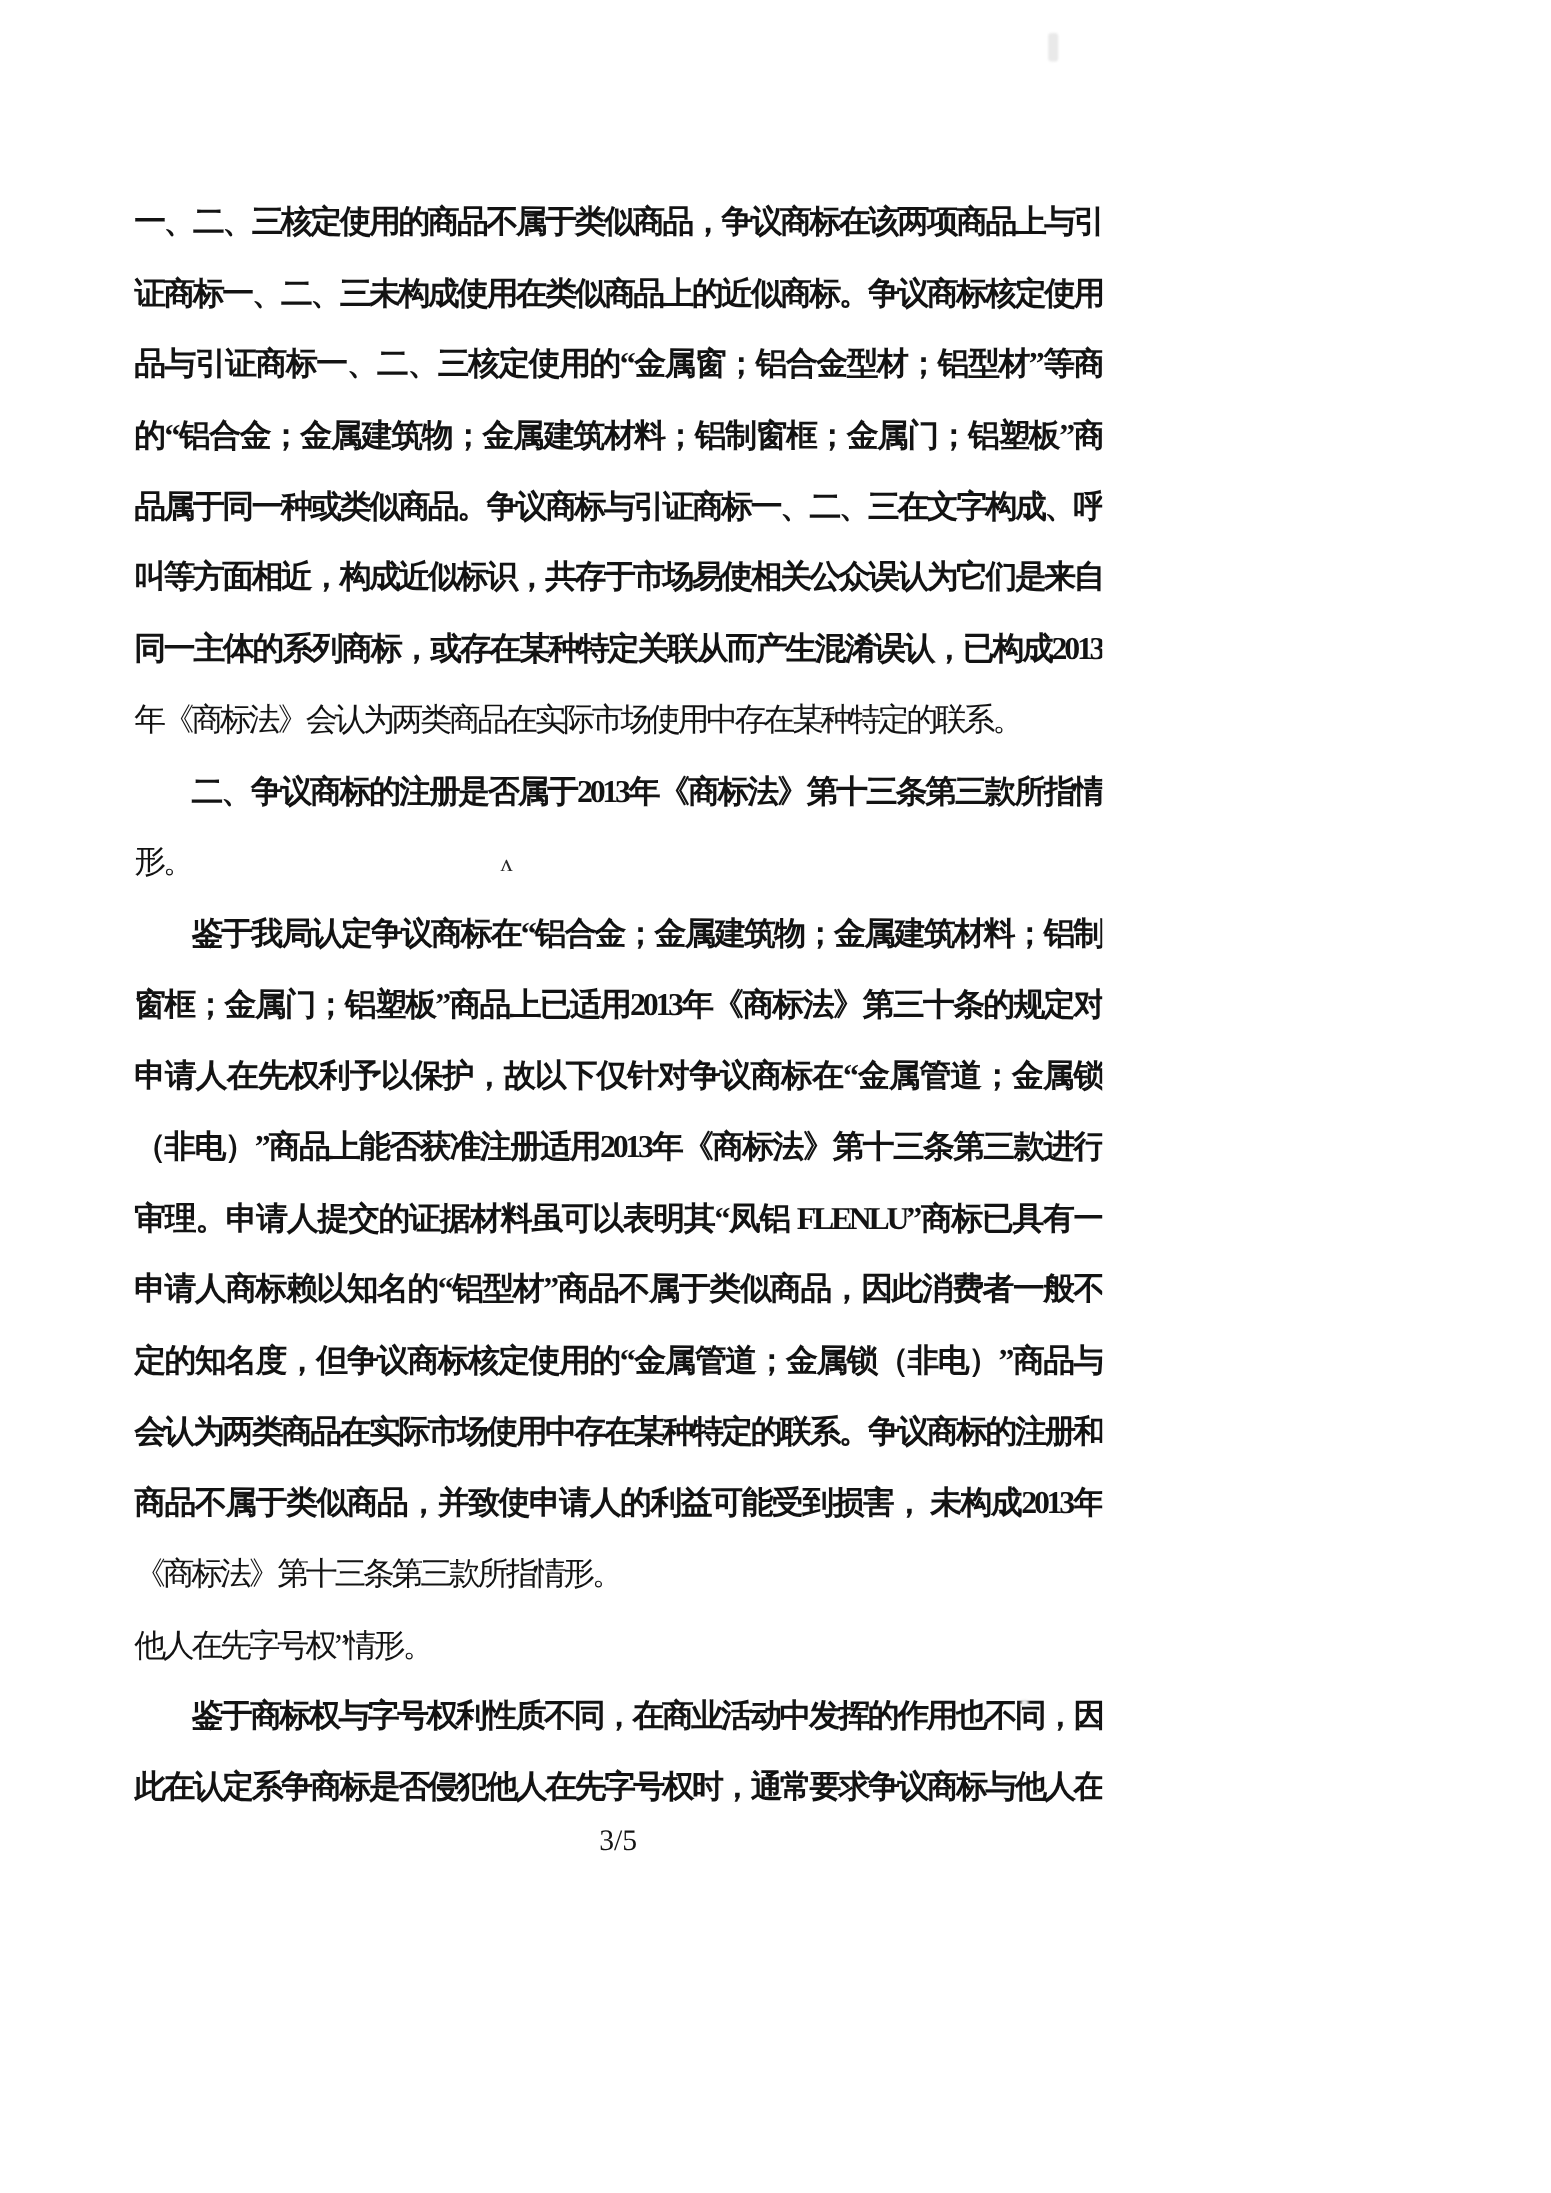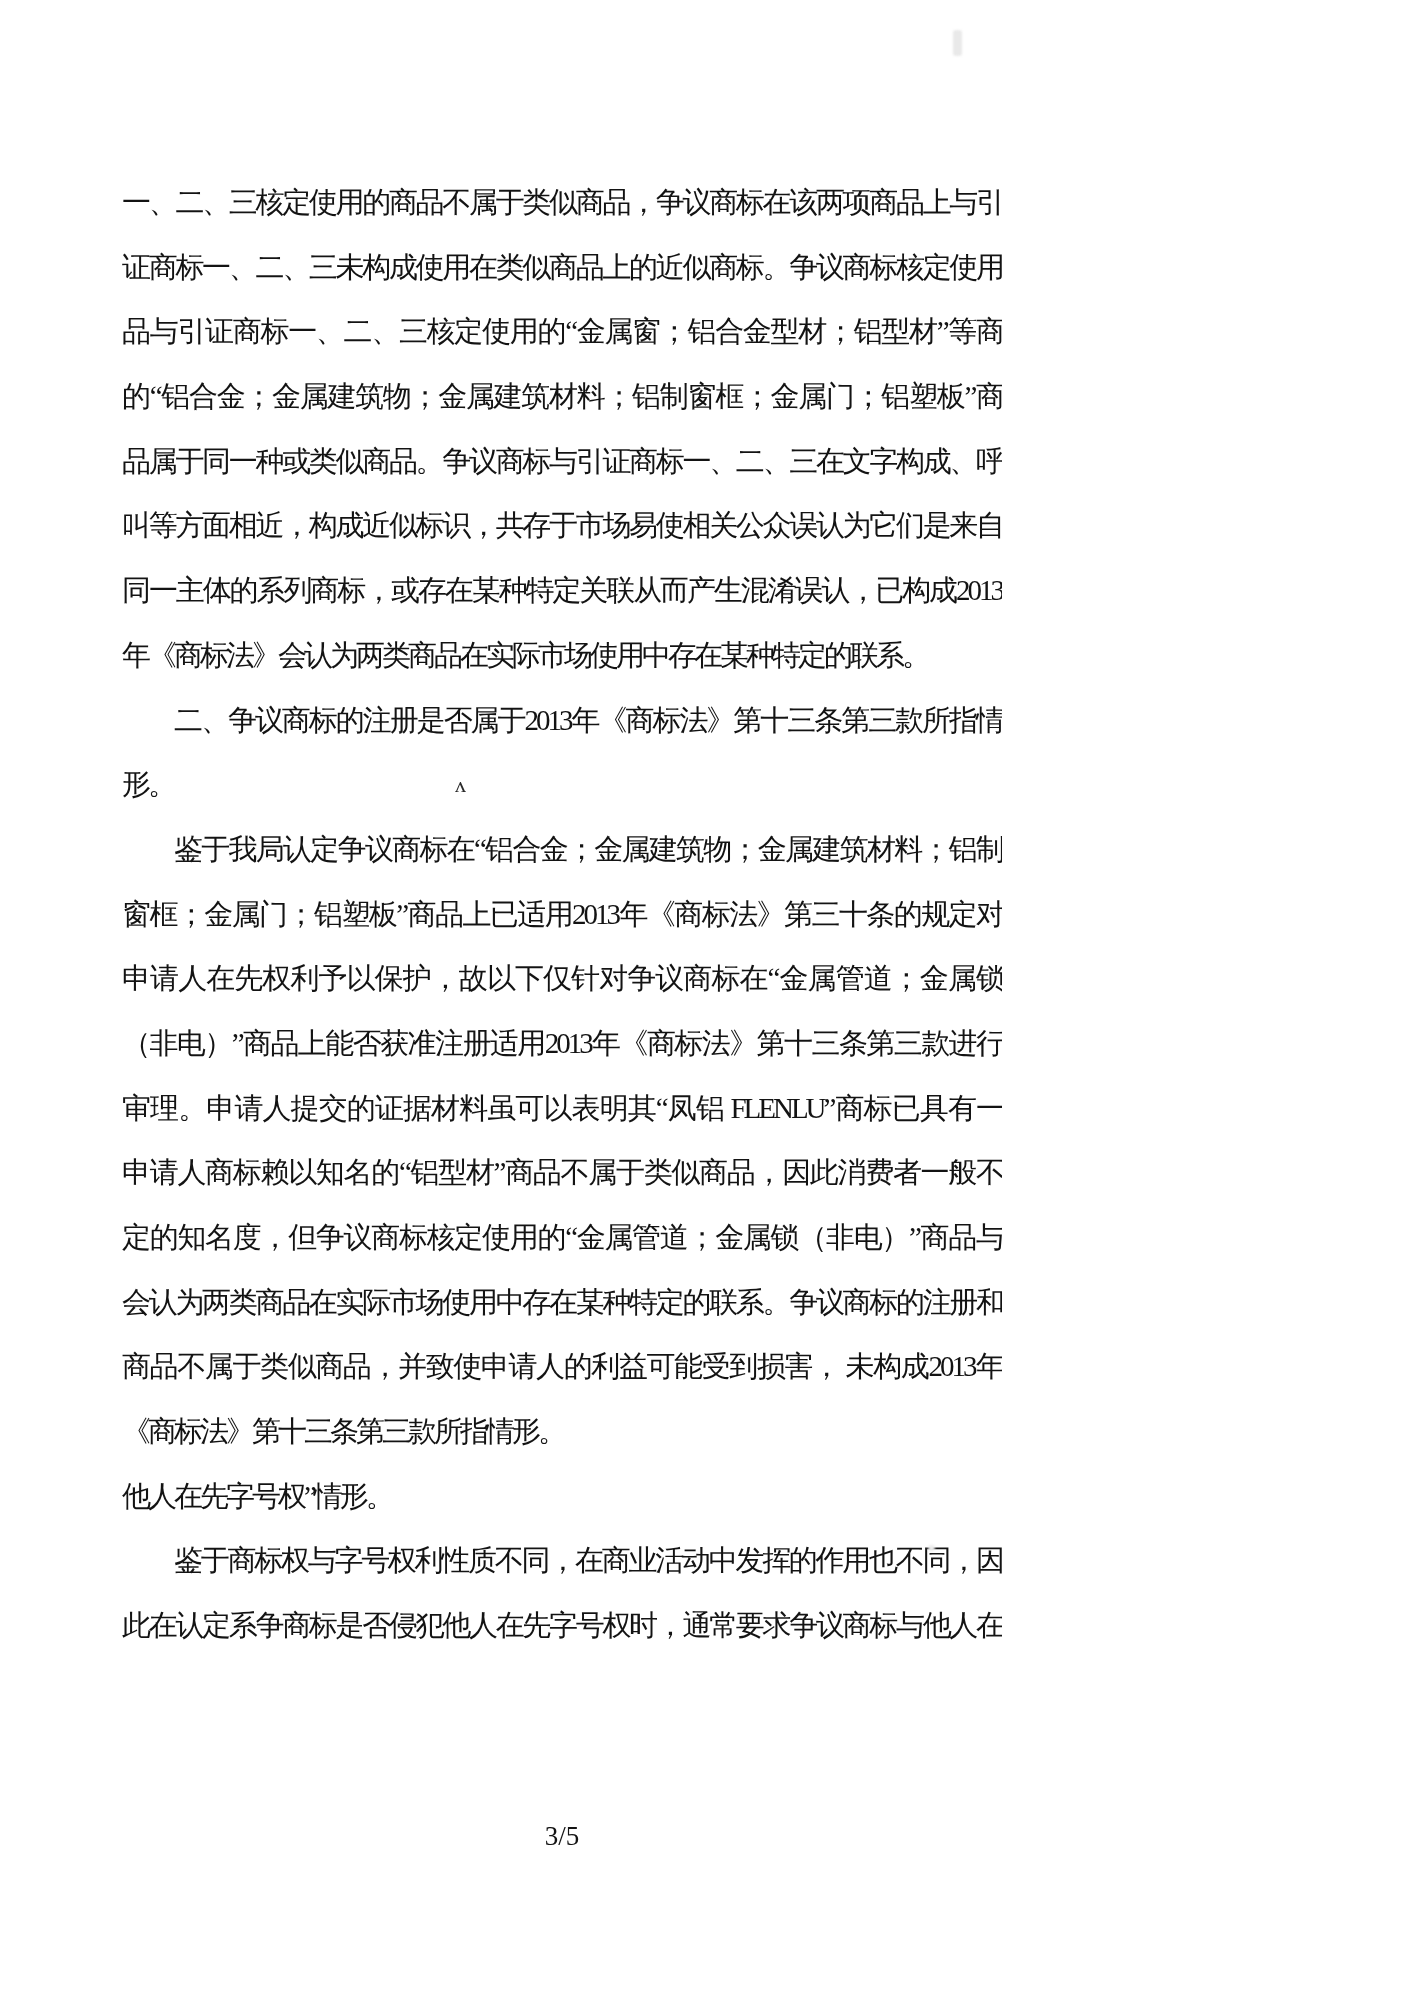--- a/index.html
+++ b/index.html
@@ -31,7 +31,7 @@
     text-align: justify;
     overflow: hidden;
   }
-  .line.fill { text-align-last: justify; }
+  .line.fill { text-align-last: justify; font-weight: bold; }
   .line.end  { text-align-last: left; }
   .line.indent { padding-left: 52px; }
   .page-number {

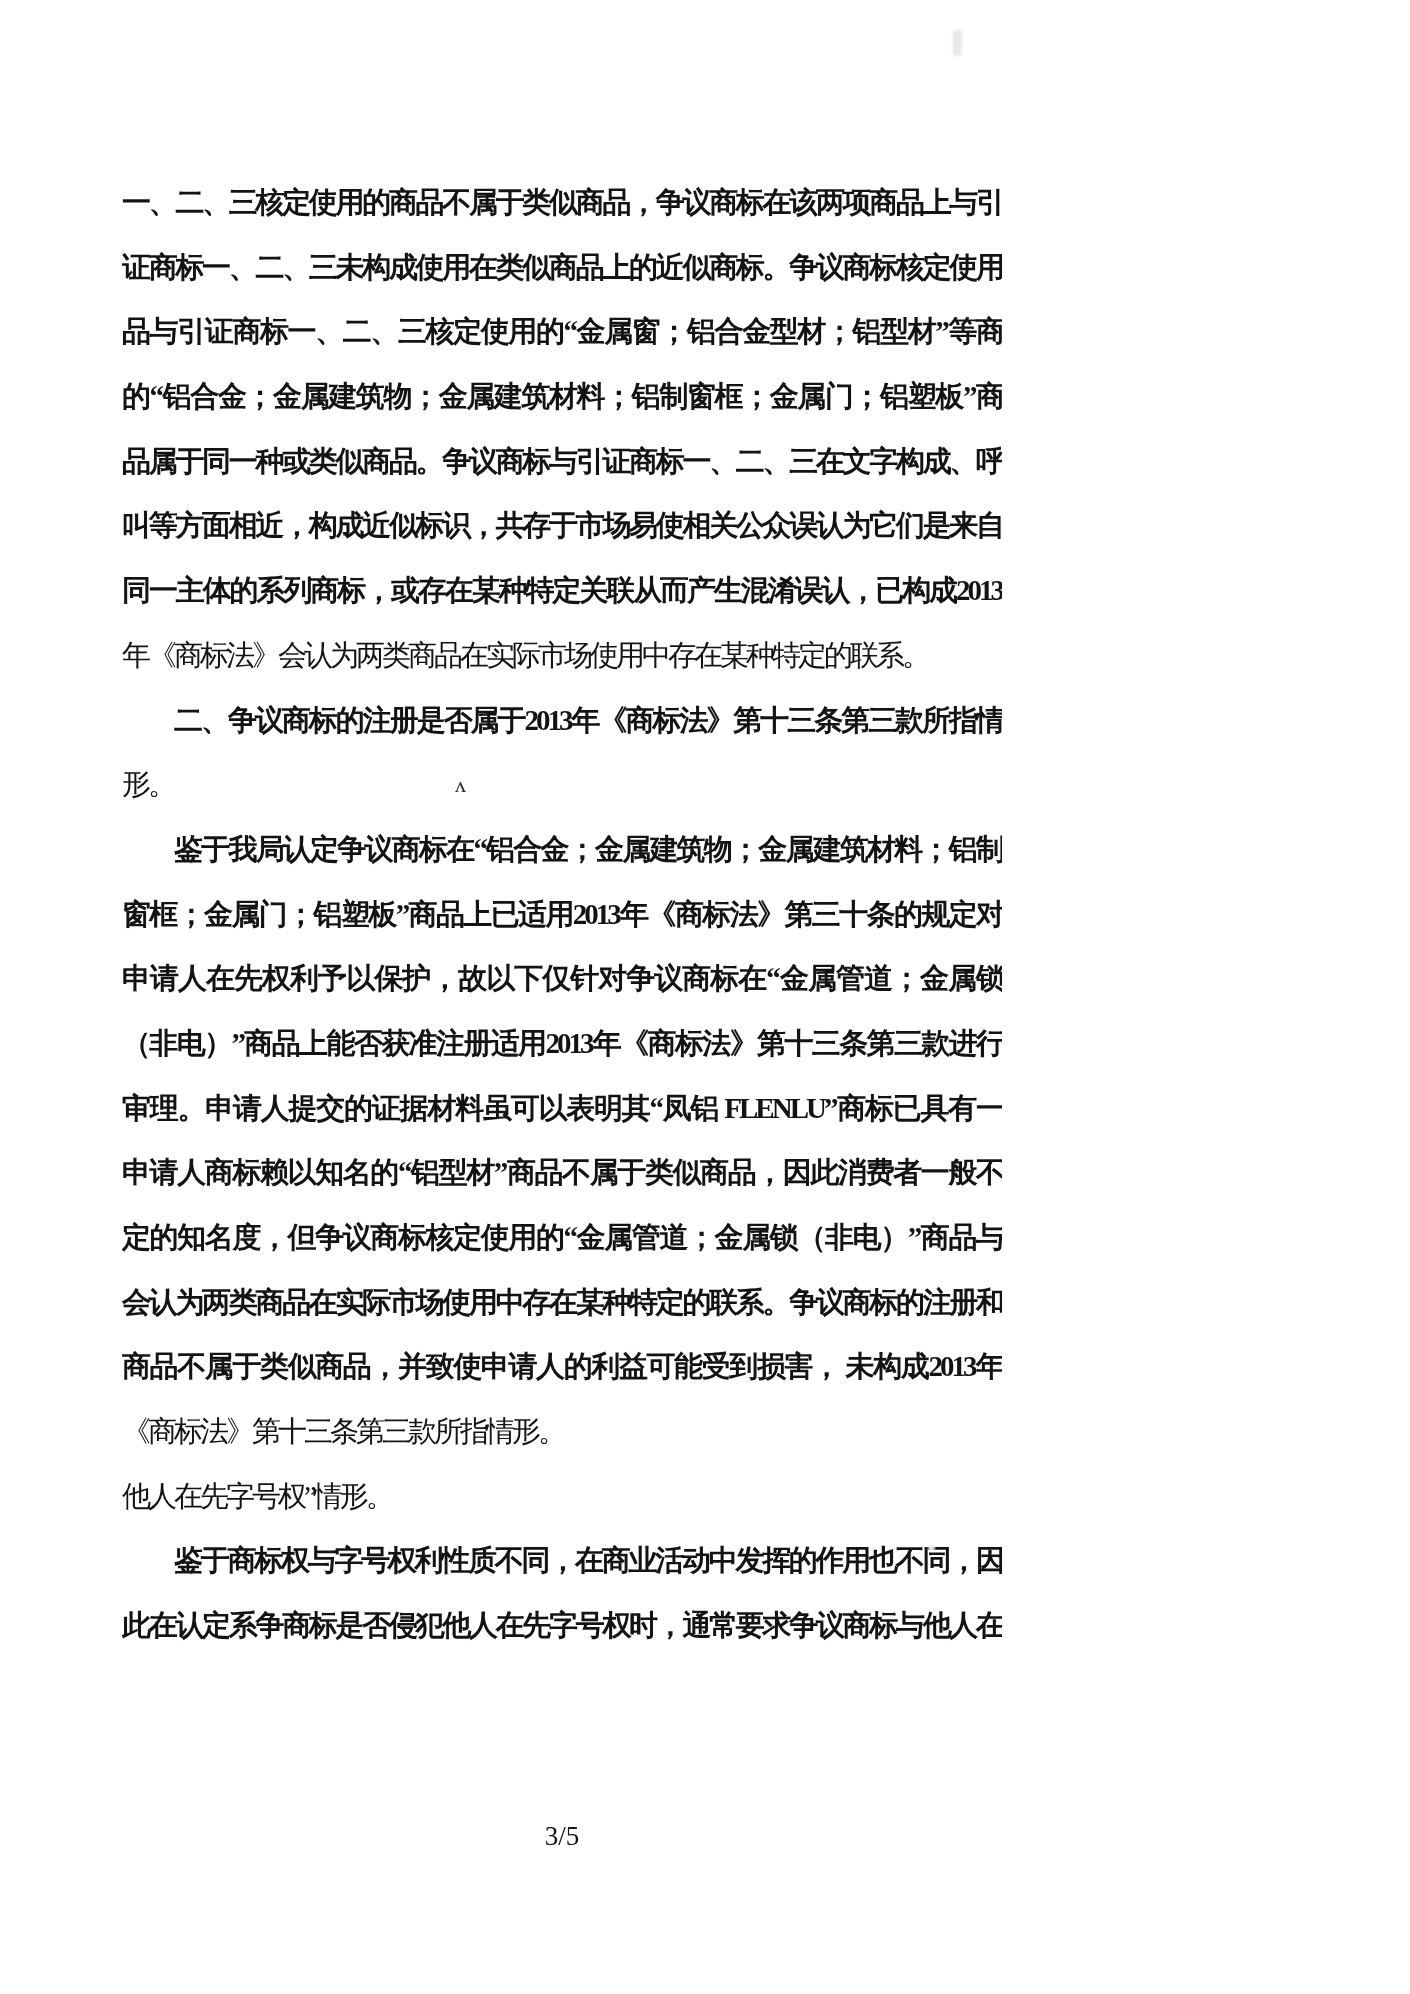--- a/index.html
+++ b/index.html
@@ -37,7 +37,7 @@
   .page-number {
     position: absolute;
     left: 122px;
-    top: 1821px;
+    top: 1658px;
     width: 880px;
     text-align: center;
     font-size: 27px;

